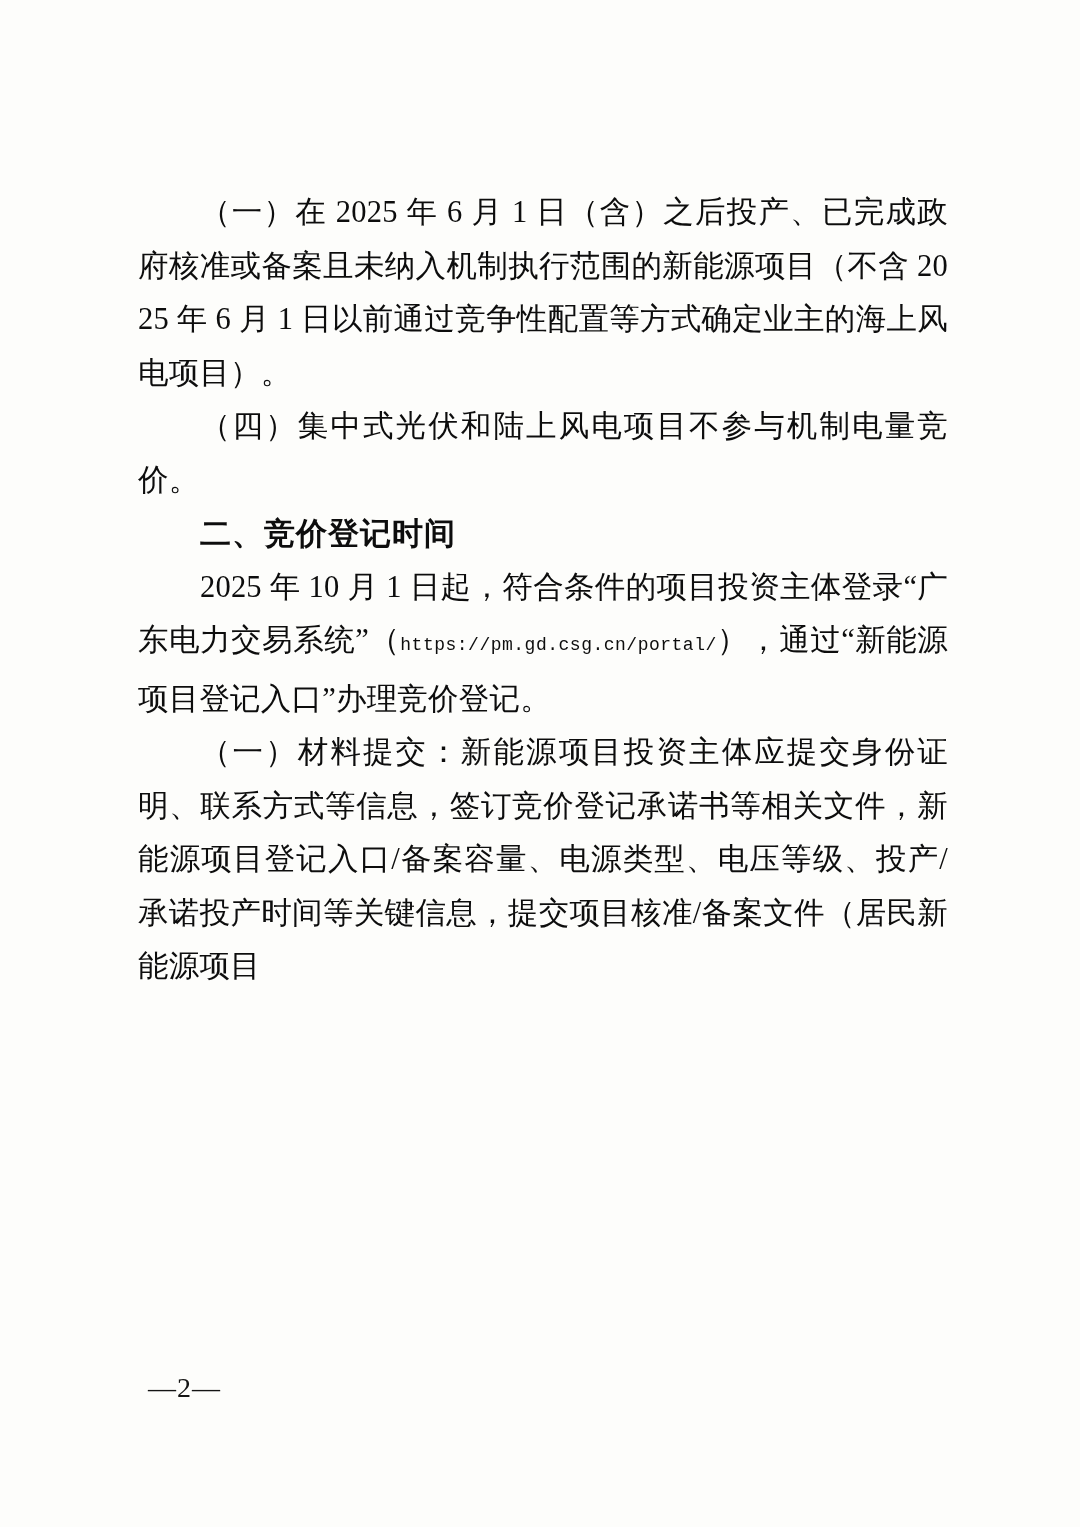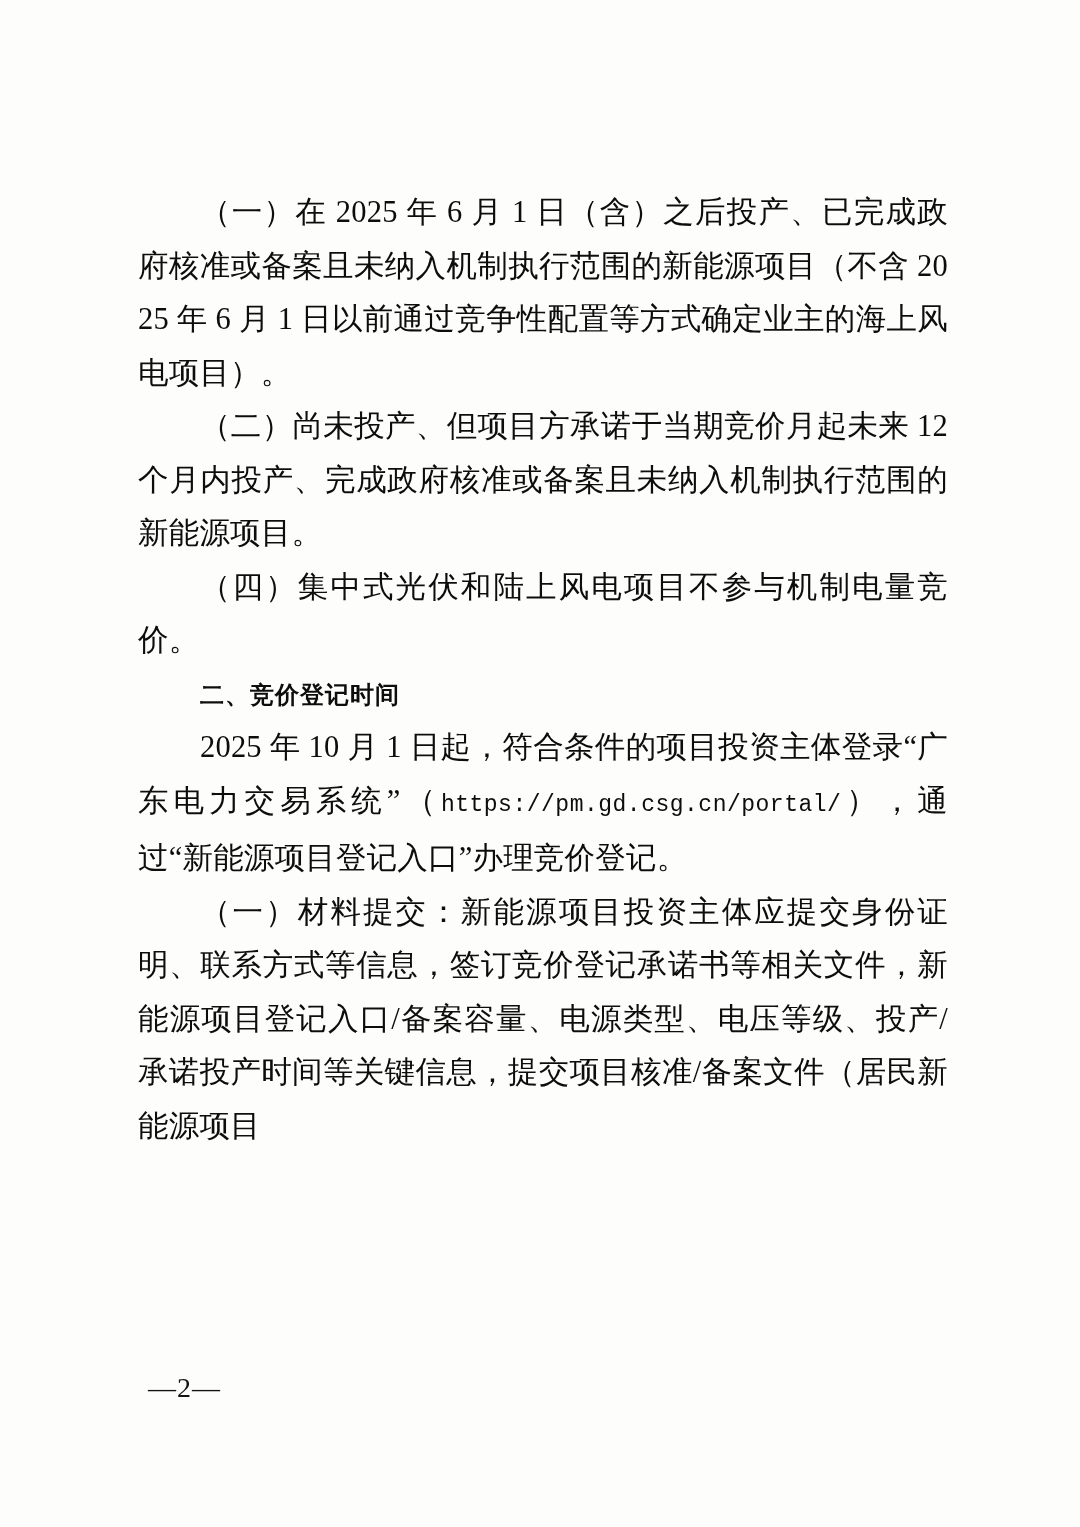--- a/index.html
+++ b/index.html
@@ -65,7 +65,6 @@
 
     <p class="para">（一）在 2025 年 6 月 1 日（含）之后投产、已完成政府核准或备案且未纳入机制执行范围的新能源项目（不含 2025 年 6 月 1 日以前通过竞争性配置等方式确定业主的海上风电项目）。</p>
 
-    <p class="para">（二）尚未投产、但项目方承诺于当期竞价月起未来 12 个月内投产、完成政府核准或备案且未纳入机制执行范围的新能源项目。</p>
 
 
     <p class="para">（四）集中式光伏和陆上风电项目不参与机制电量竞价。</p>

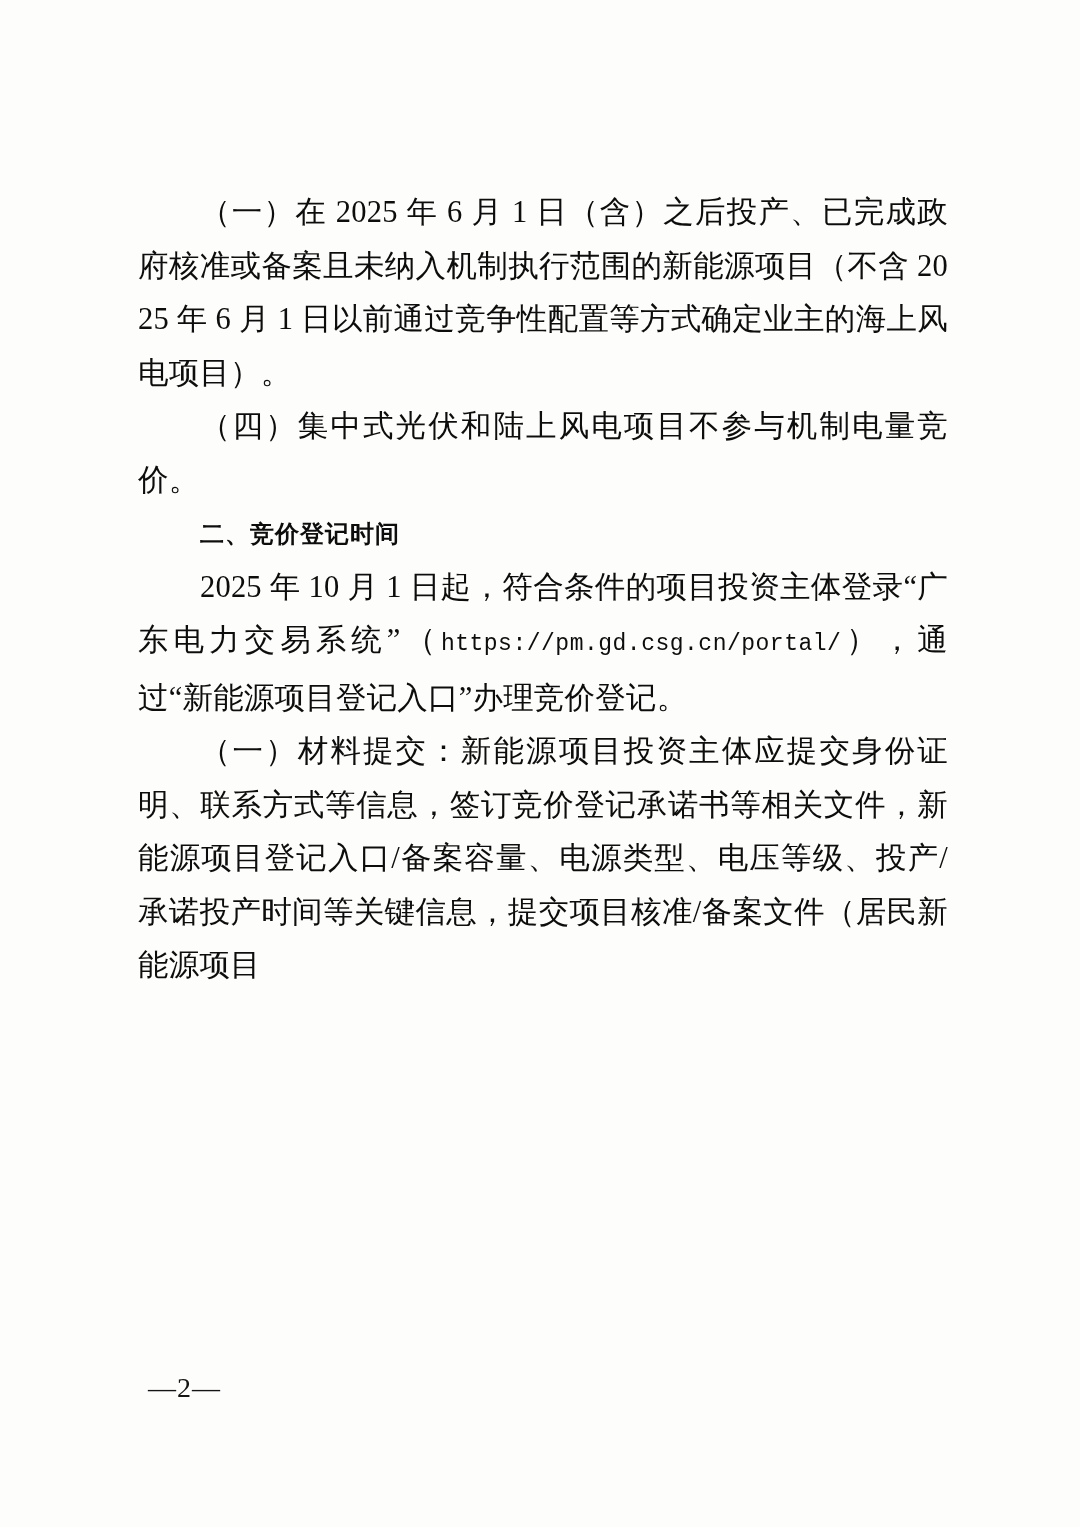--- a/index.html
+++ b/index.html
@@ -34,7 +34,7 @@
     word-break: break-all;
   }
   .heading {
-    font-size: 24px;
+    font-size: 31px;
     line-height: 53.5px;
     font-weight: bold;
     font-family: "Liberation Sans", "DejaVu Sans", sans-serif;

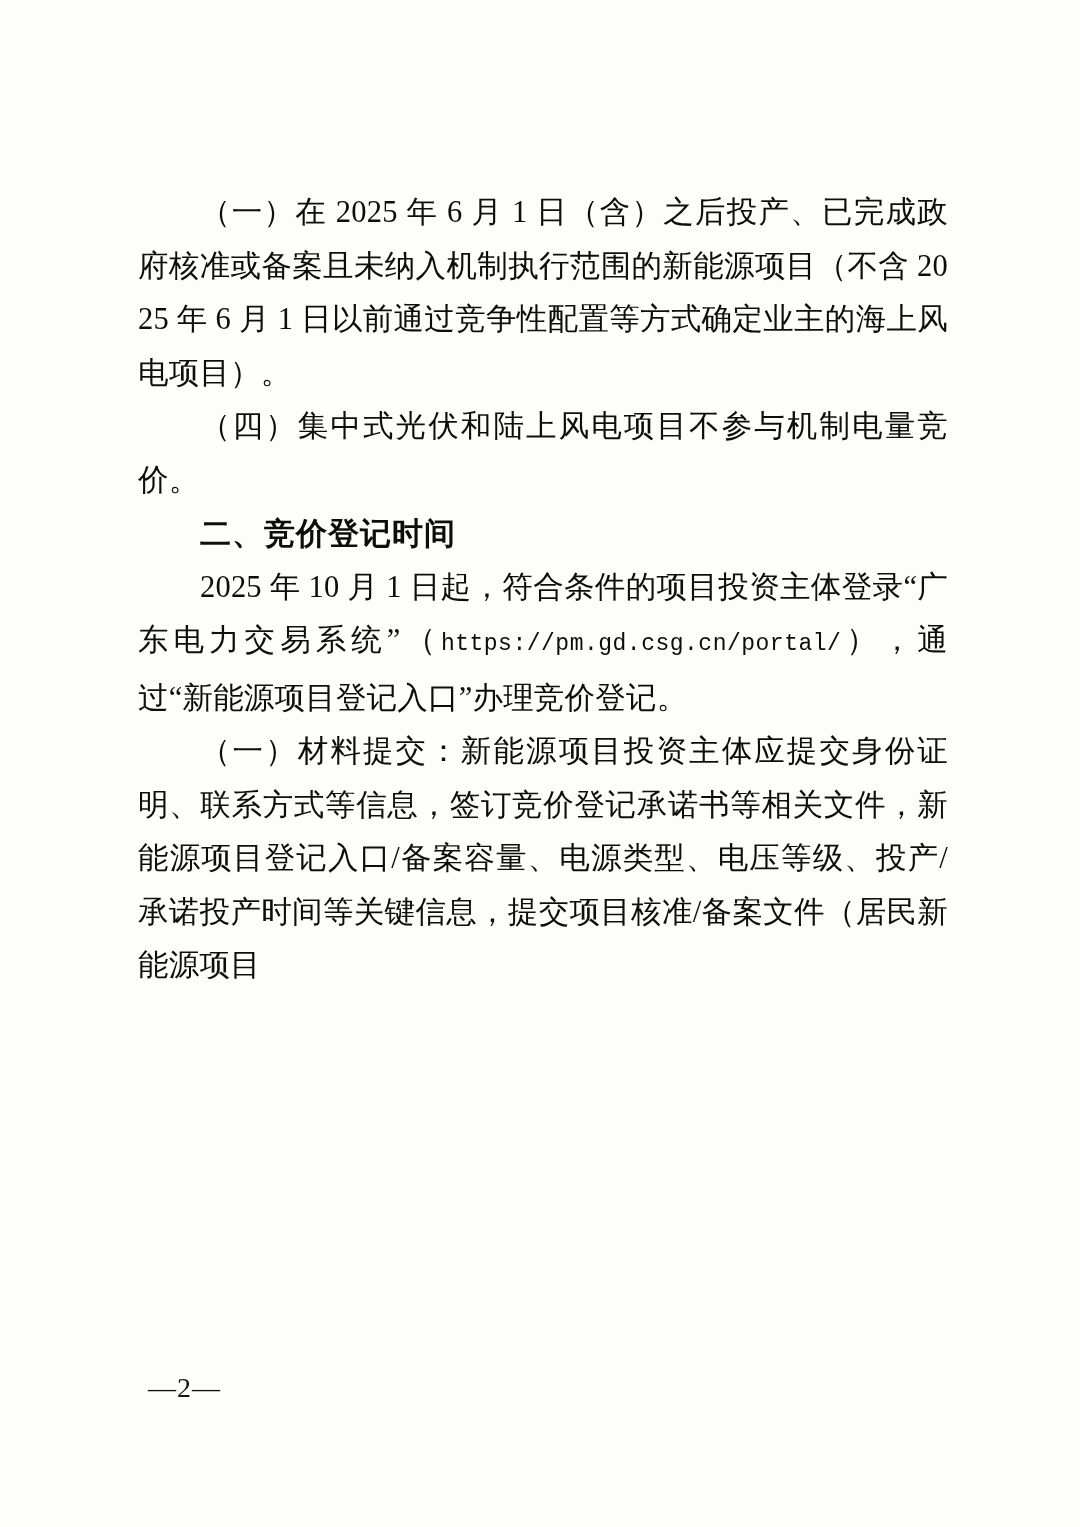--- a/index.html
+++ b/index.html
@@ -44,7 +44,7 @@
   }
   .mono {
     font-family: "Liberation Mono", "DejaVu Sans Mono", monospace;
-    font-size: 23px;
+    font-size: 18px;
     letter-spacing: 0.5px;
   }
   .footer {

